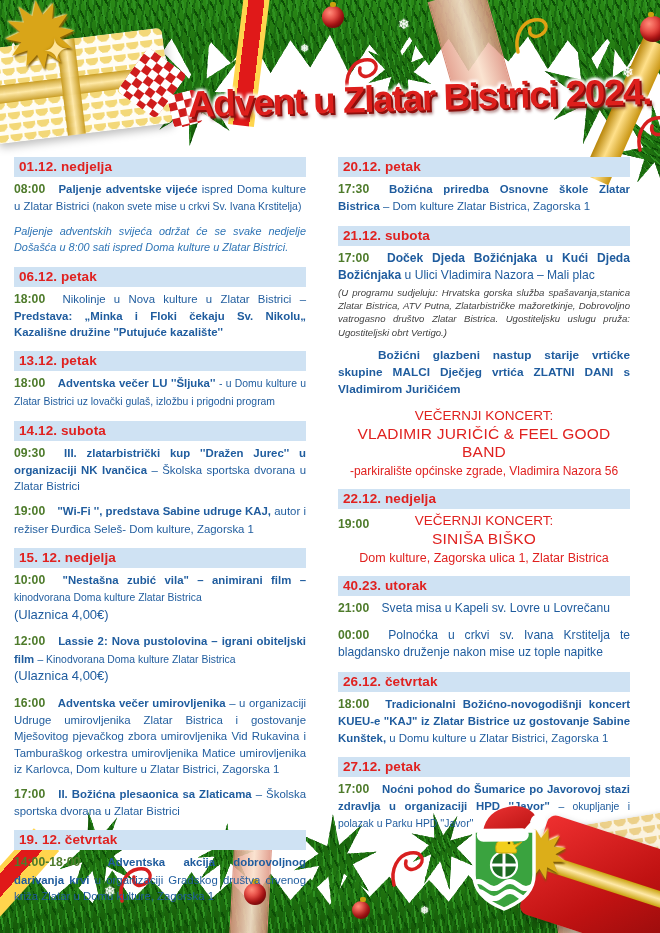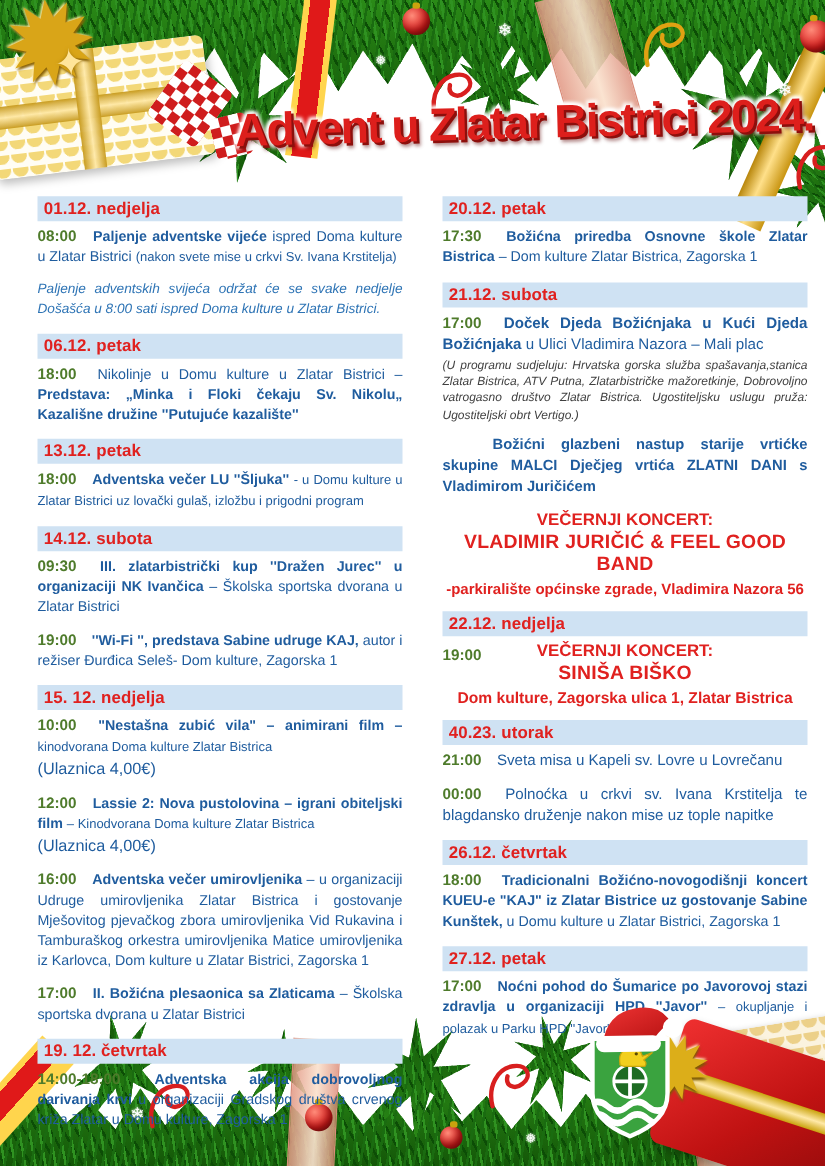--- a/index.html
+++ b/index.html
@@ -8,7 +8,7 @@
     font-family:"Liberation Sans",sans-serif;
   }
   
-  .columns{position:absolute;top:157px;left:30px;width:616px;display:flex;gap:32px;z-index:5;}
+  .columns{position:absolute;top:157px;left:14px;width:616px;display:flex;gap:32px;z-index:5;}
   .col{width:301px;}
   .sec{margin-bottom:11px;}
   .datebar{

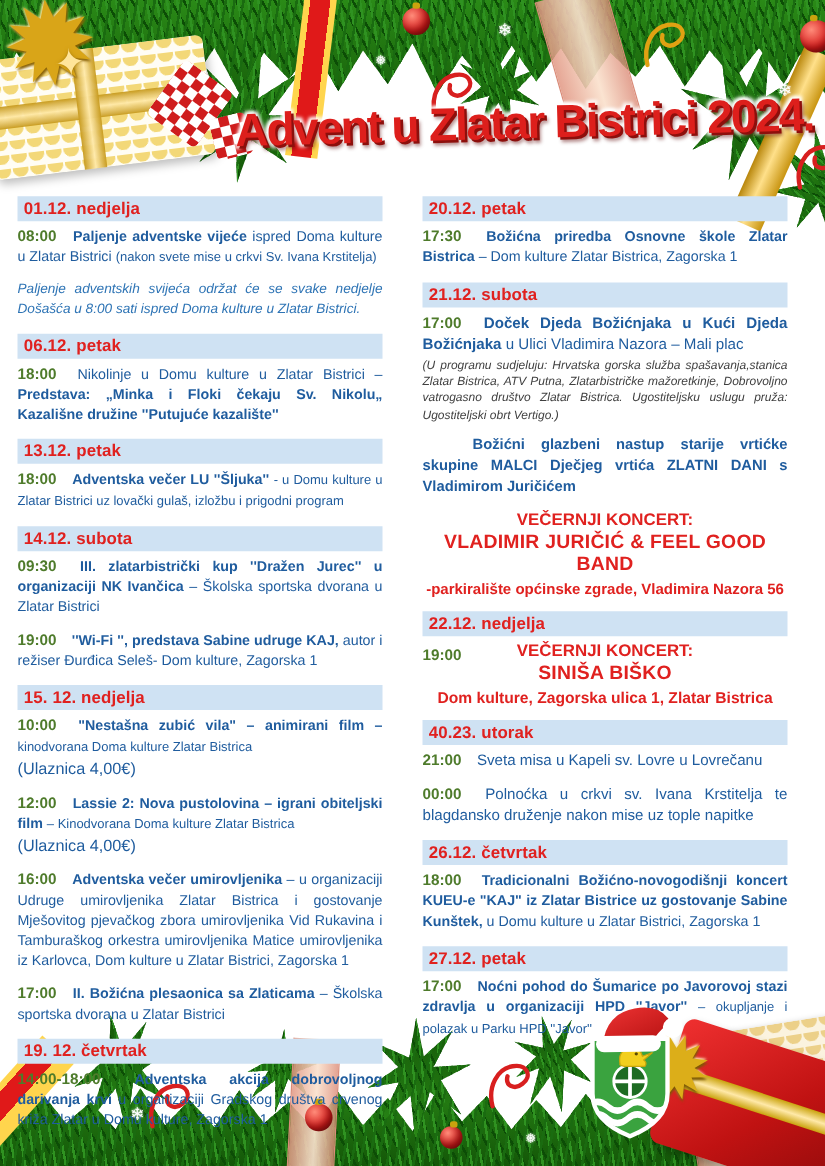--- a/index.html
+++ b/index.html
@@ -152,7 +152,7 @@
         <div class="datebar">06.12. petak</div>
         <p class="entry">
           <span class="time">18:00</span>
-          <span class="r">Nikolinje u Domu kulture u Zlatar Bistrici –</span>
+          <span class="r">Nikolinje u Nova kulture u Zlatar Bistrici –</span>
           <span class="b">Predstava: „Minka i Floki čekaju Sv. Nikolu„ Kazališne družine ''Putujuće kazalište''</span>
         </p>
       </div>

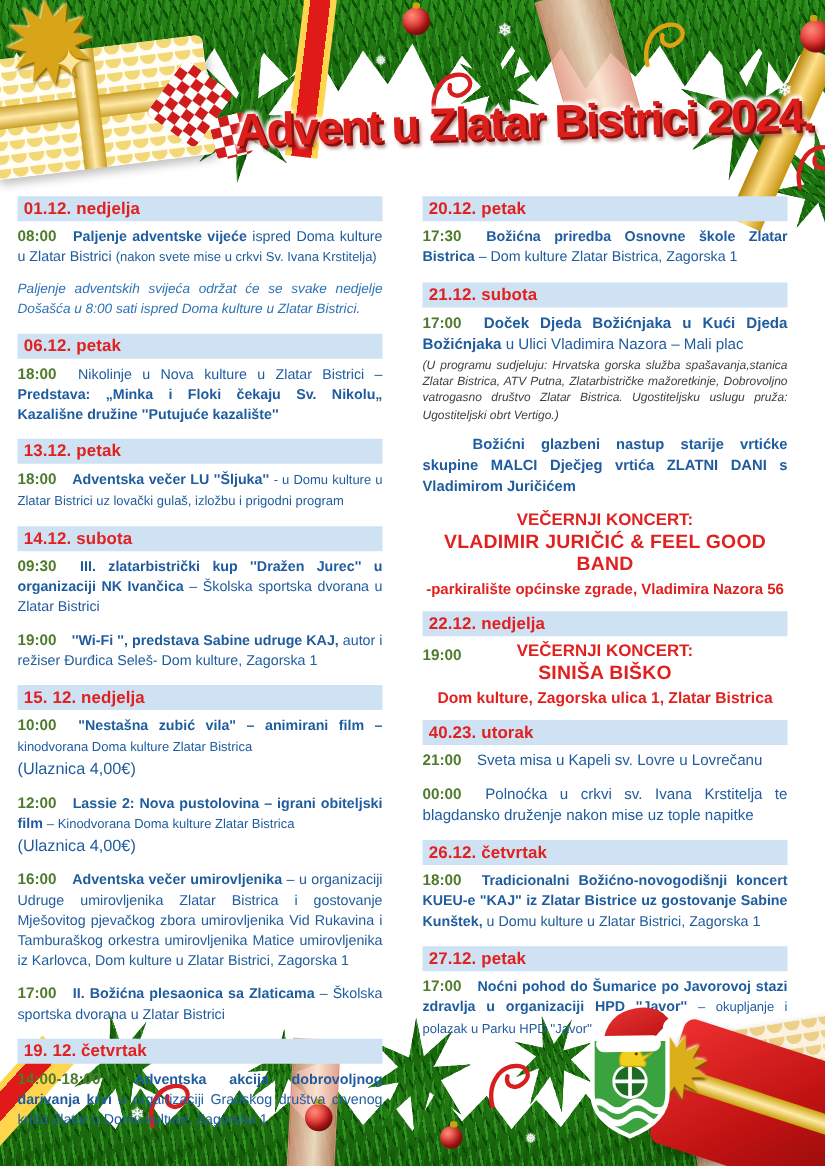--- a/index.html
+++ b/index.html
@@ -24,7 +24,7 @@
   .note-blue{color:#2e74b5;font-style:italic;font-size:10.9px;line-height:1.45;text-align:justify;margin:2px 0 0;}
   .note-gray{color:#3f3f3f;font-style:italic;font-size:9.6px;line-height:1.38;text-align:justify;margin:1px 0 8px;}
   .bluepara{color:#1f5c9e;font-weight:700;font-size:11.8px;line-height:1.45;text-align:justify;text-indent:40px;margin:2px 0 10px;}
-  .redcenter{color:#e0211f;text-align:center;font-weight:700;}
+  .redcenter{color:#e0211f;text-align:center;font-weight:400;}
   .k-label{font-size:13.5px;margin:10px 0 2px;}
   .k-name{font-size:15.5px;margin:0 0 3px;letter-spacing:.2px;}
   .k-loc{font-size:12px;margin:0 0 4px;}

